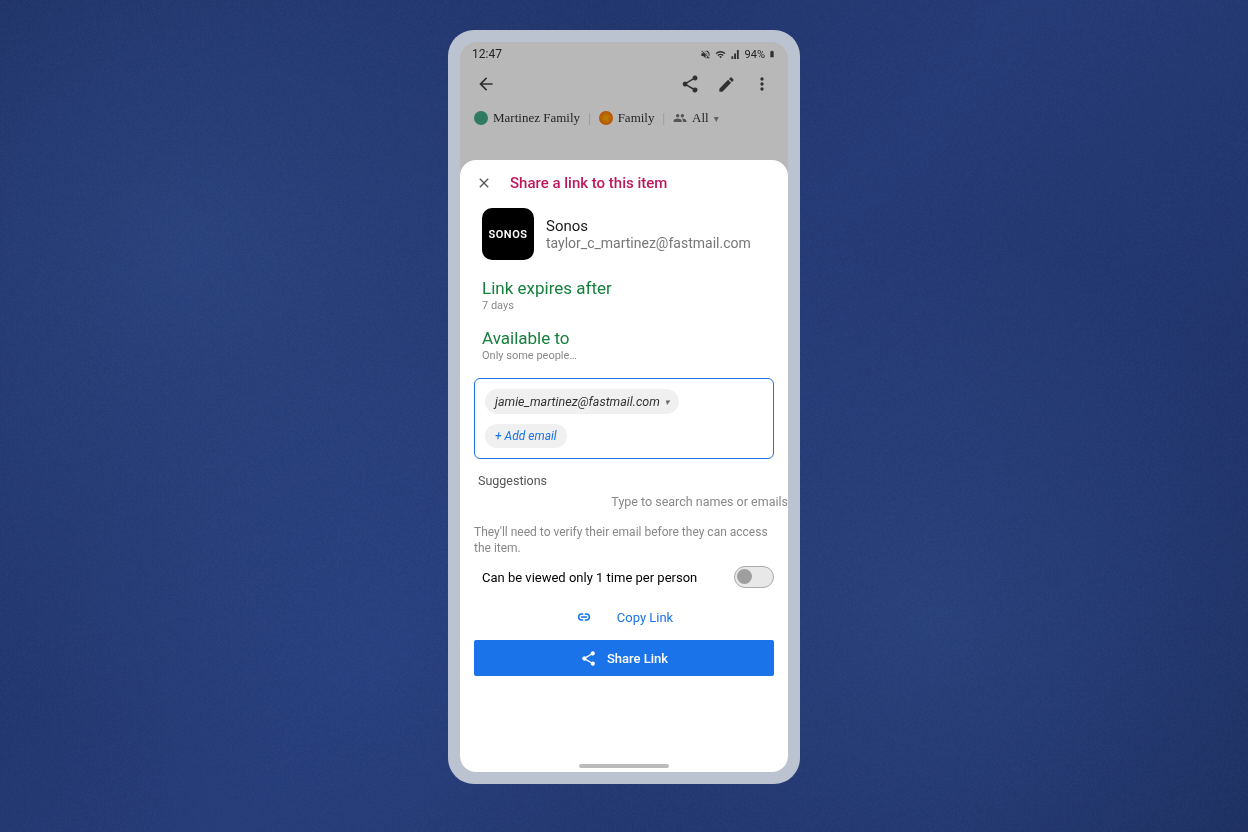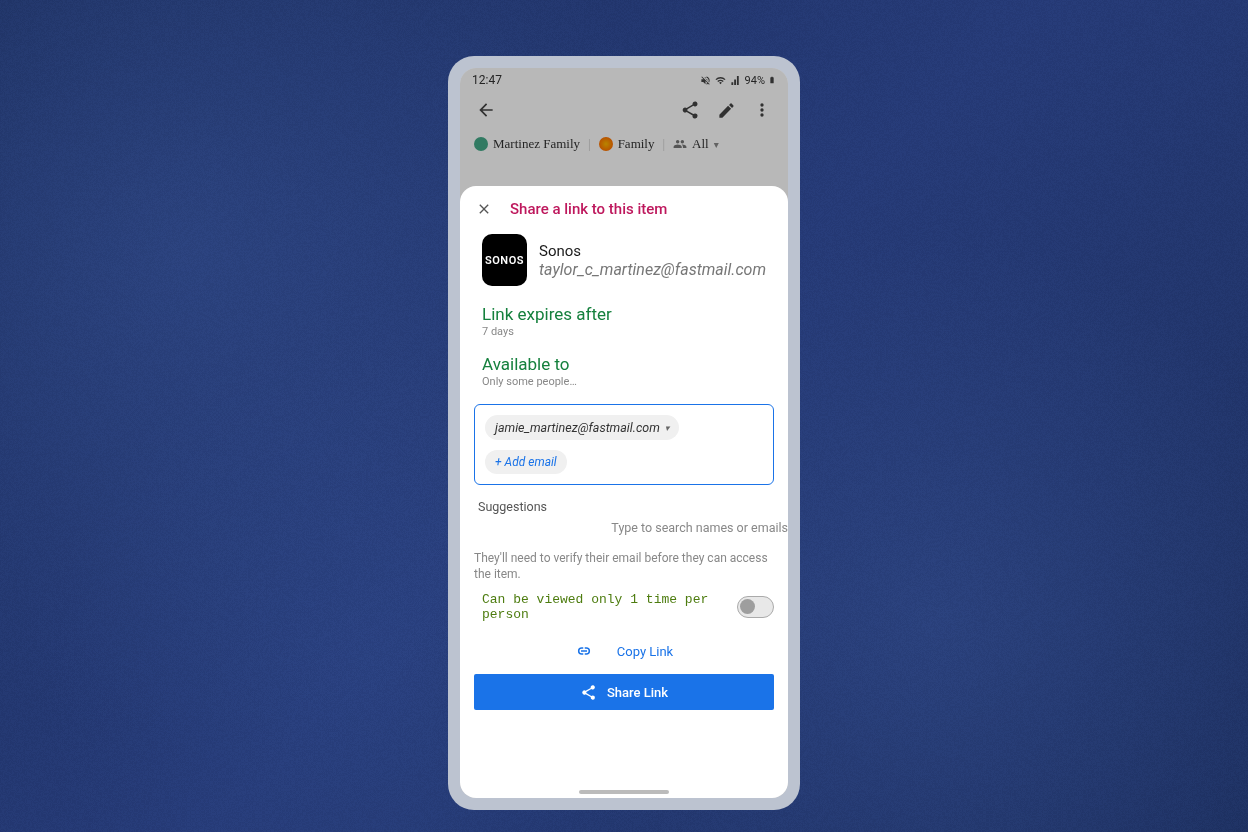--- a/index.html
+++ b/index.html
@@ -29,7 +29,7 @@
     .phone {
       position: absolute;
       left: 448px;
-      top: 56px;
+      top: 30px;
       width: 352px;
       height: 754px;
       background: #bcc3d0;

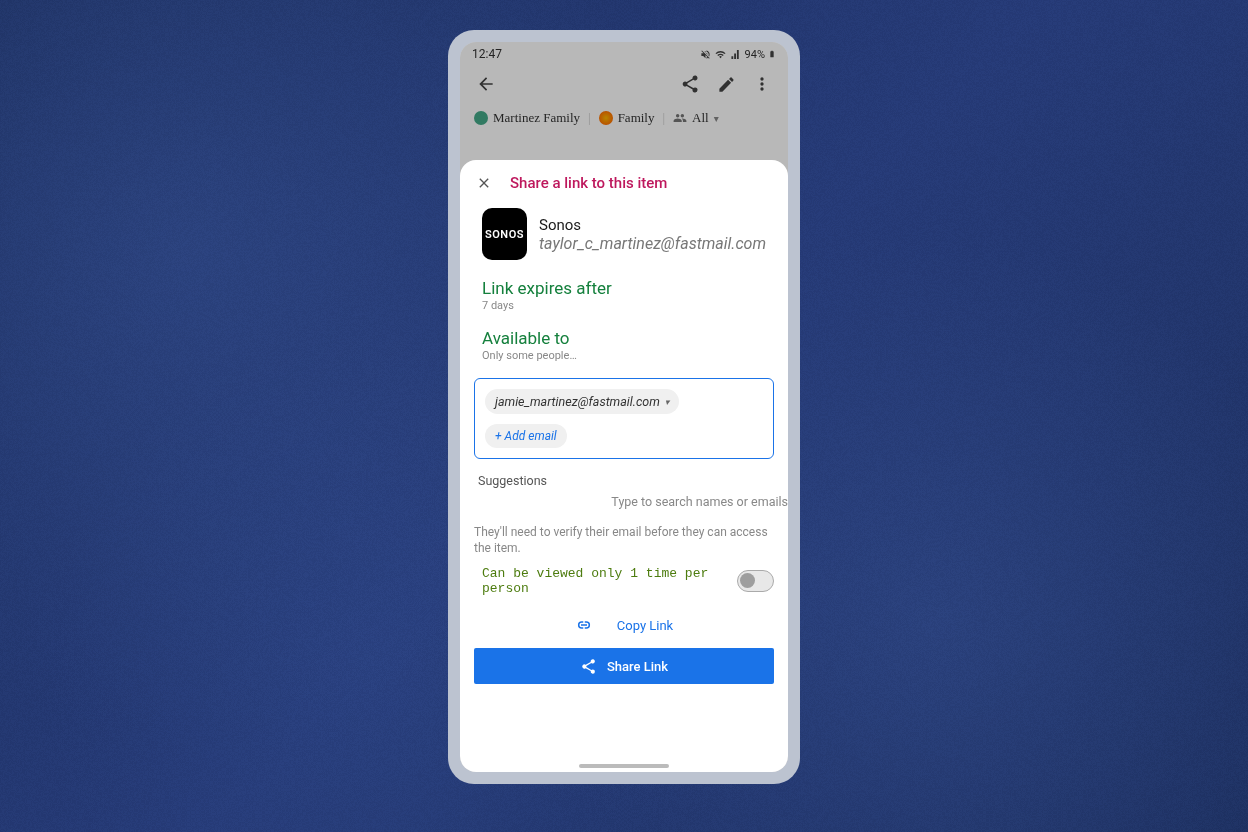--- a/index.html
+++ b/index.html
@@ -118,7 +118,7 @@
       letter-spacing: 0.5px;
     }
     .item-name { font-size: 15px; color: #1a1a1a; }
-    .item-sub { font-size: 16px; color: #777; font-style: italic; }
+    .item-sub { font-size: 14px; color: #777; }
     .setting-row { padding: 6px 22px; }
     .setting-label { font-size: 17px; color: #15803d; }
     .setting-value { font-size: 11px; color: #888; margin-top: 1px; }

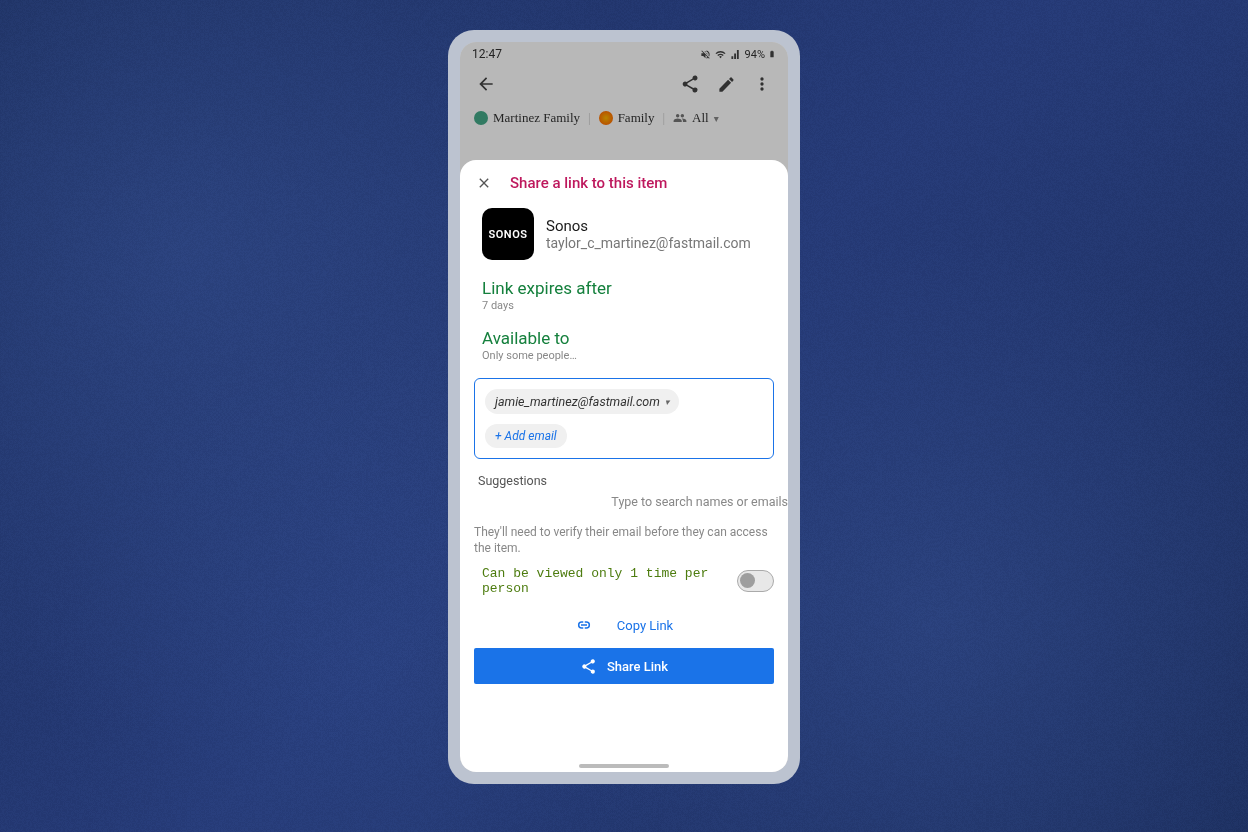--- a/index.html
+++ b/index.html
@@ -174,7 +174,7 @@
       justify-content: space-between;
       padding: 2px 14px 2px 22px;
     }
-    .toggle-label { font-size: 13px; color: #4d7c0f; font-family: Liberation Mono, monospace; }
+    .toggle-label { font-size: 13px; color: #000000; }
     .toggle {
       width: 40px; height: 22px;
       border-radius: 11px;

